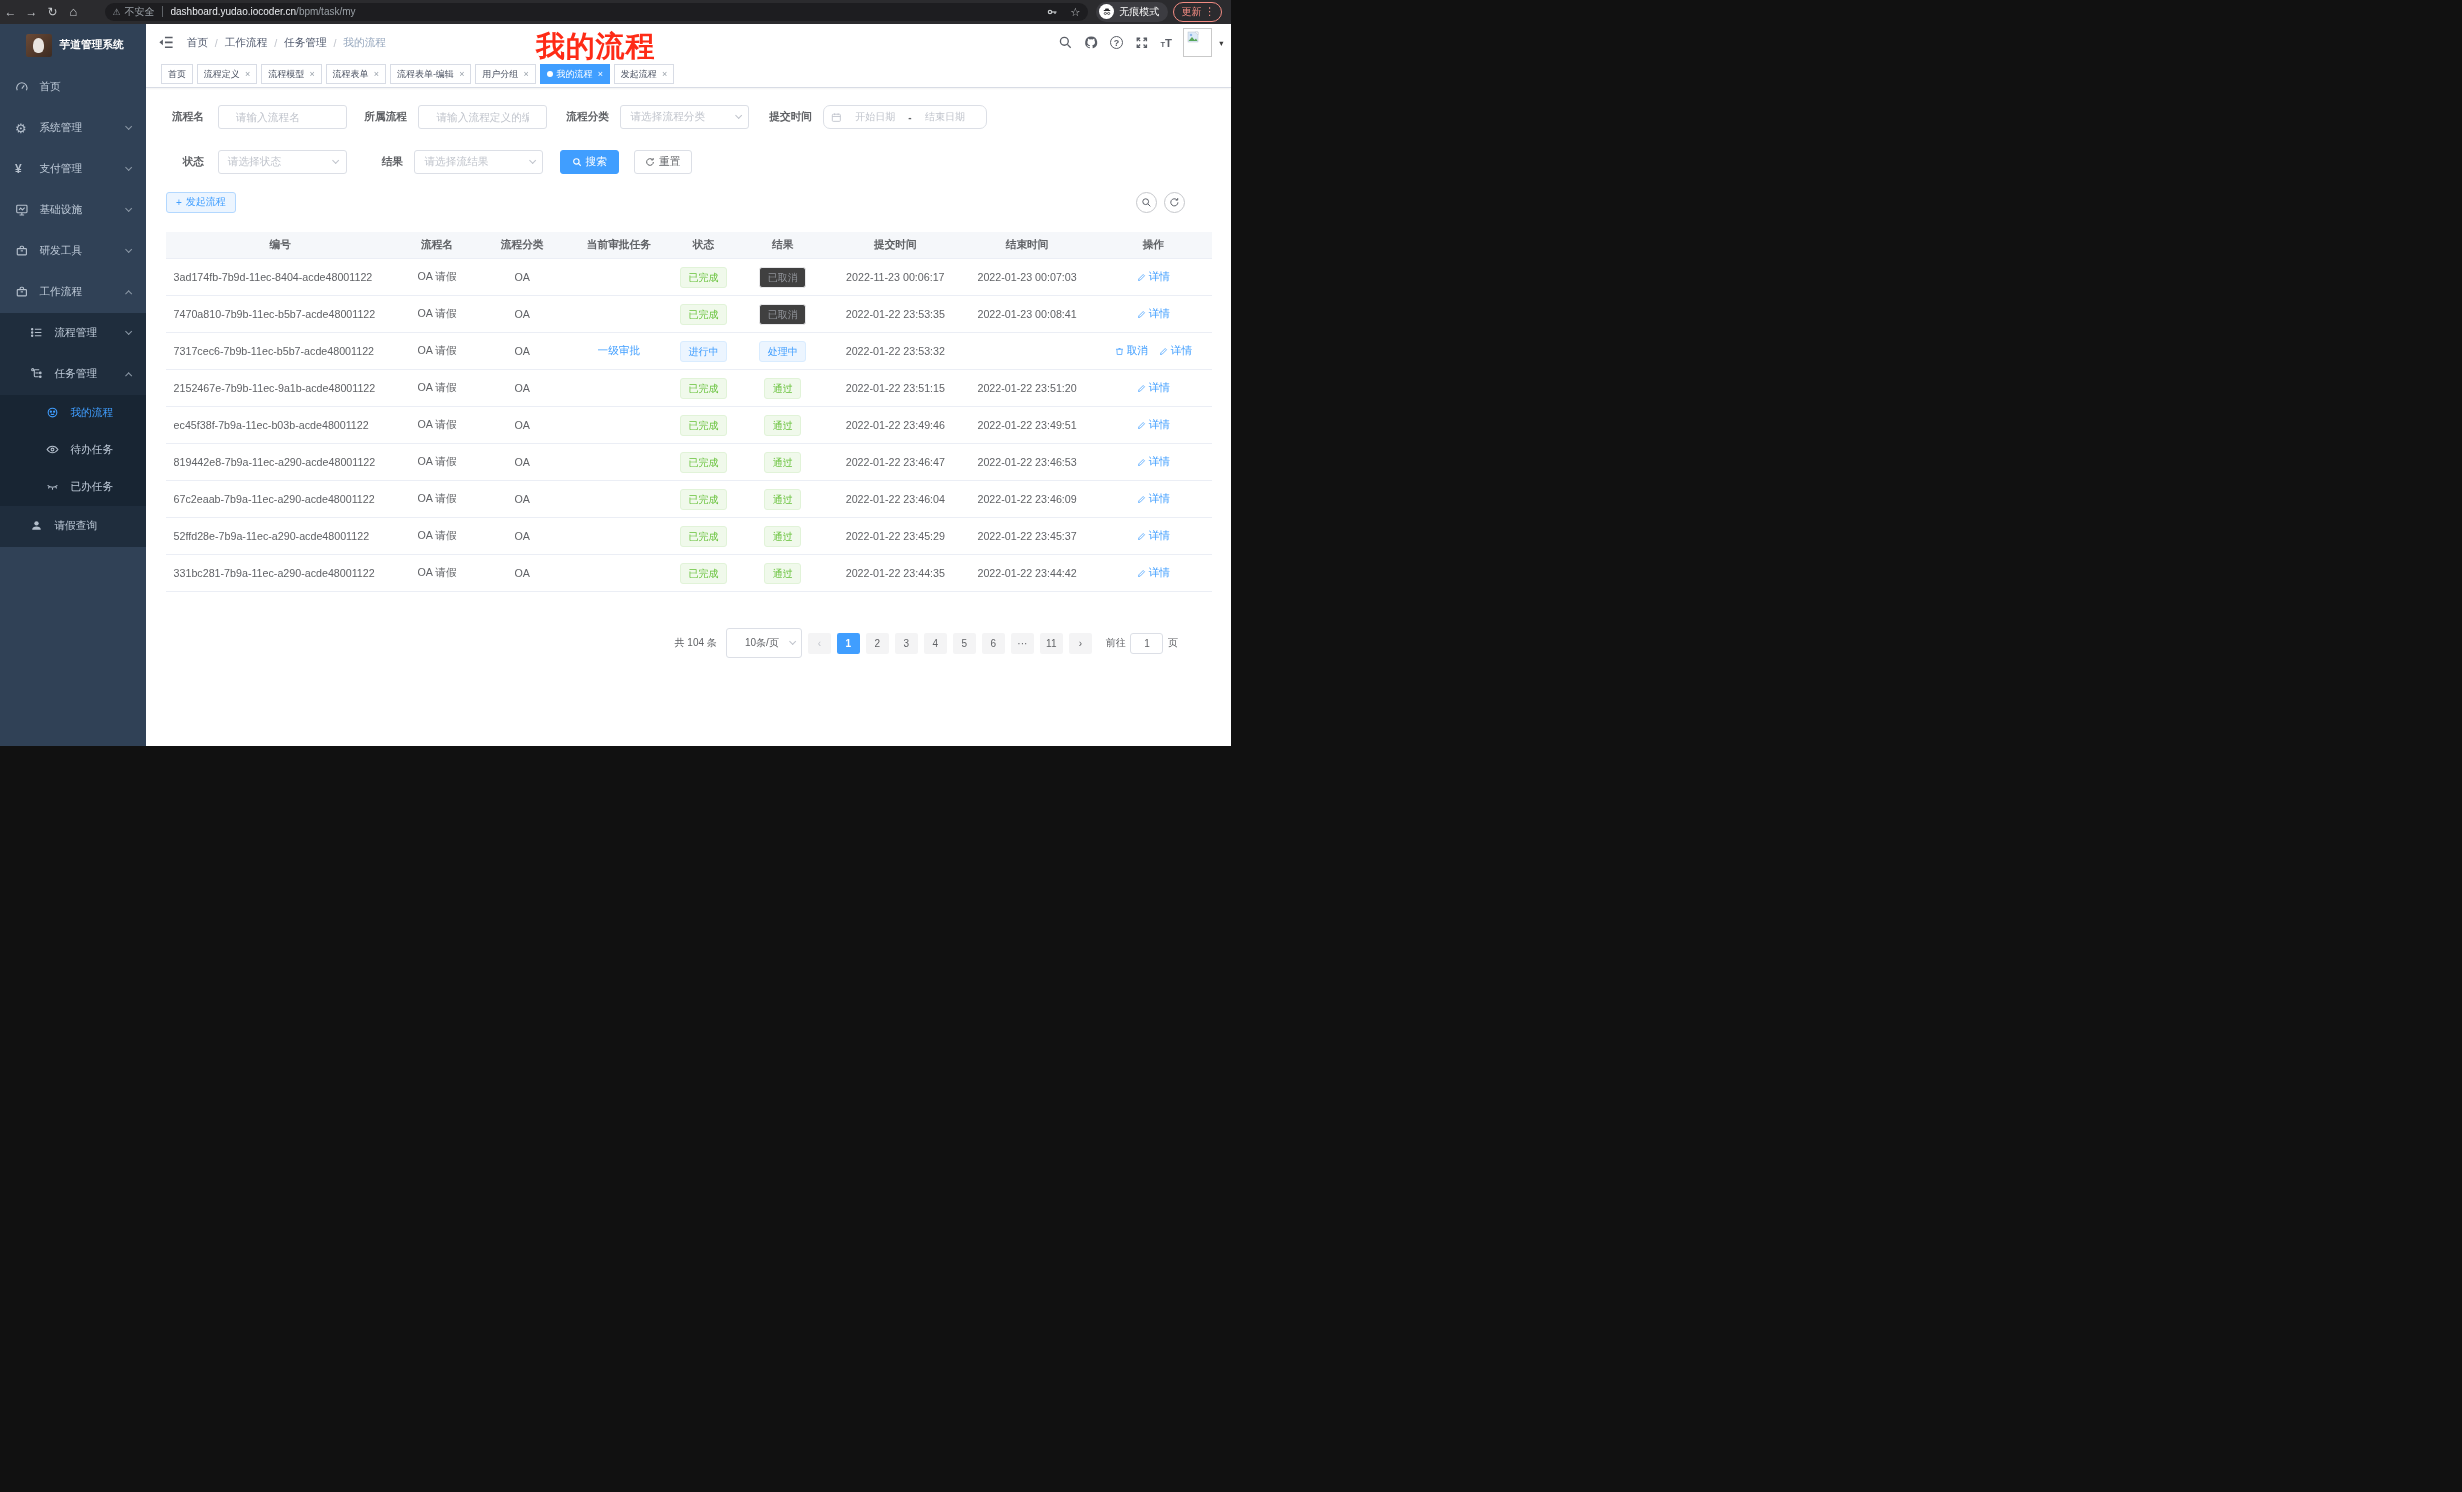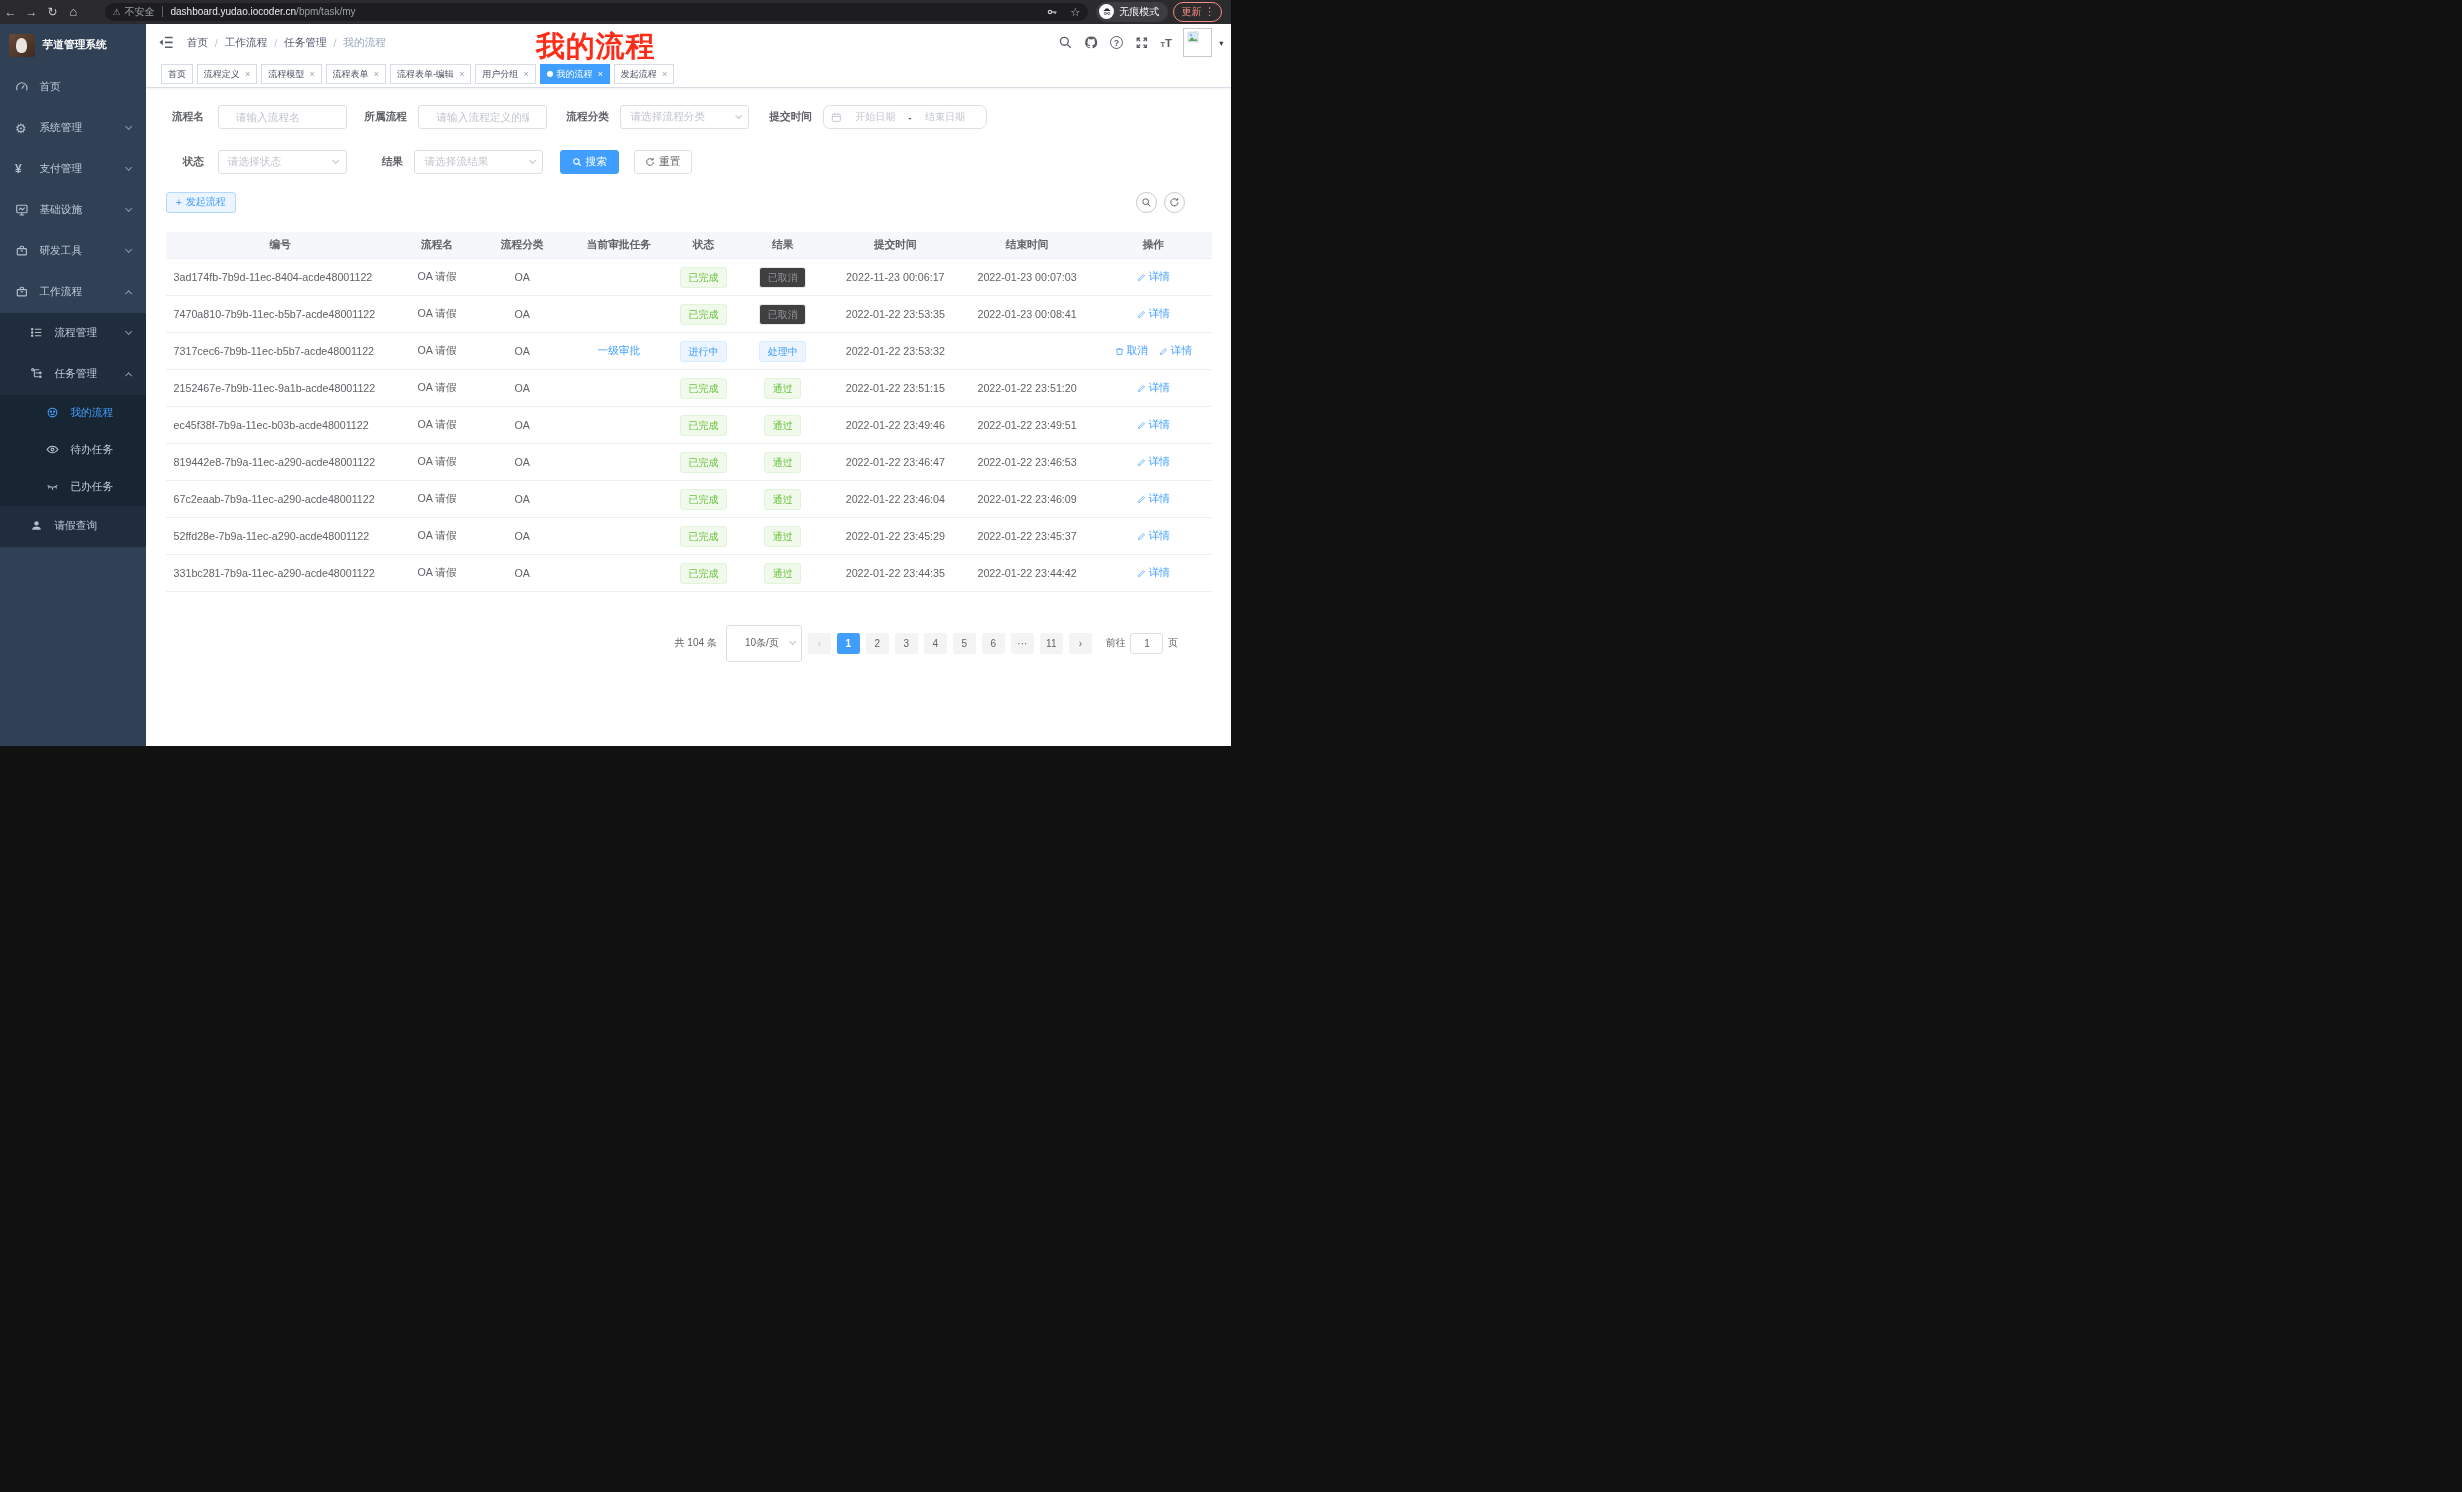--- a/index.html
+++ b/index.html
@@ -23,7 +23,7 @@
 
   
   .sidebar { position:absolute; left:0; top:23.6px; width:146px; height:723px; background:#304156; }
-  .logo-row { height:43px; display:flex; align-items:center; padding-left:9px; gap:7.6px; }
+  .logo-row { height:43px; display:flex; align-items:center; padding-left:26px; gap:7.6px; }
   .logo-img { width:26px; height:23px; border-radius:2.3px; background:linear-gradient(135deg,#6b4a36 0%,#3c2b22 100%); position:relative; overflow:hidden; }
   .logo-img::after { content:""; position:absolute; left:6.8px; top:4.6px; width:11.4px; height:14.5px; border-radius:48% 48% 42% 42%; background:#e8e4e0; }
   .logo-title { color:#fff; font-size:10.7px; font-weight:bold; }

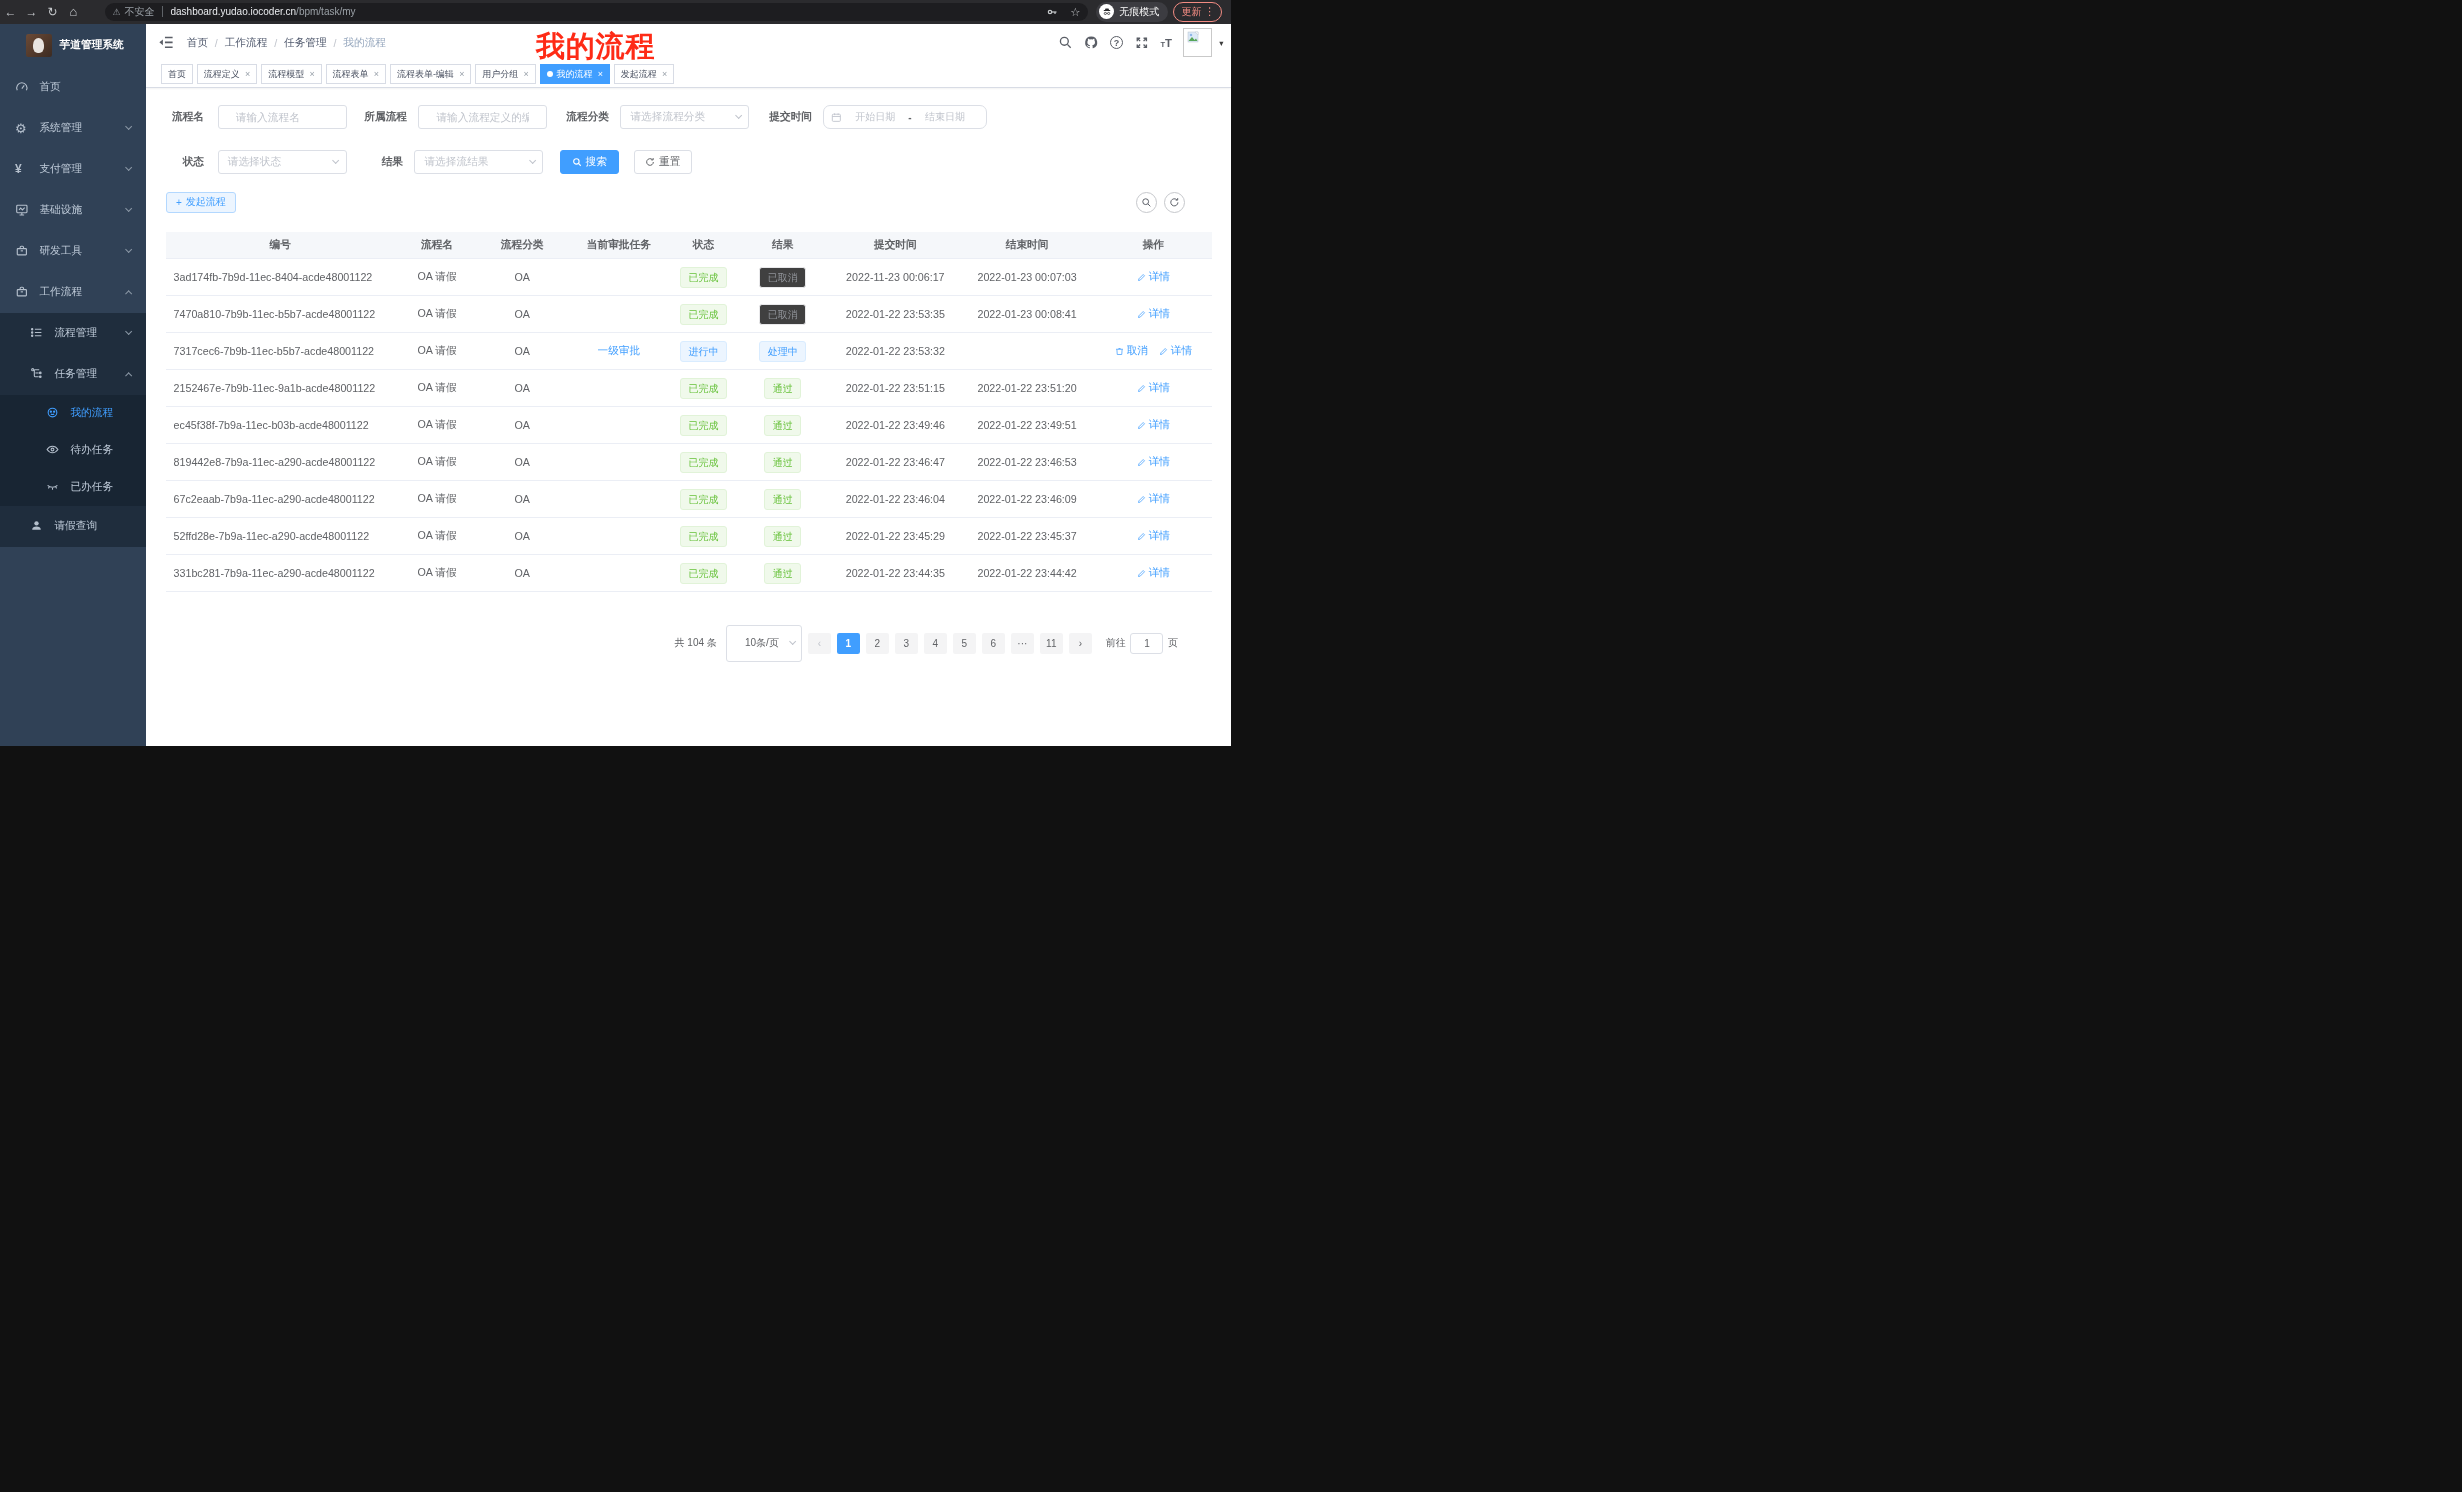--- a/index.html
+++ b/index.html
@@ -94,7 +94,7 @@
   
   .pager { position:absolute; right:53px; top:545px; height:21px; display:flex; align-items:center; gap:6px; font-size:10px; color:#606266; }
   .pg-total { margin-right:3px; font-size:10px; }
-  .pg-size { width:76px; height:37px; border:0.8px solid #dcdfe6; border-radius:3px; display:flex; align-items:center; padding:0 6px 0 7.6px; color:#606266; font-size:10px; cursor:pointer; }
+  .pg-size { width:76px; height:30px; border:0.8px solid #dcdfe6; border-radius:3px; display:flex; align-items:center; padding:0 6px 0 7.6px; color:#606266; font-size:10px; cursor:pointer; }
   .pg-size .ph { flex:1; text-align:center; }
   .pg-btn { min-width:23px; height:21px; border-radius:2.3px; background:#f4f4f5; display:flex; align-items:center; justify-content:center; padding:0 3px; cursor:pointer; font-size:10px; color:#606266; }
   .pg-btn.disabled { color:#c0c4cc; }

